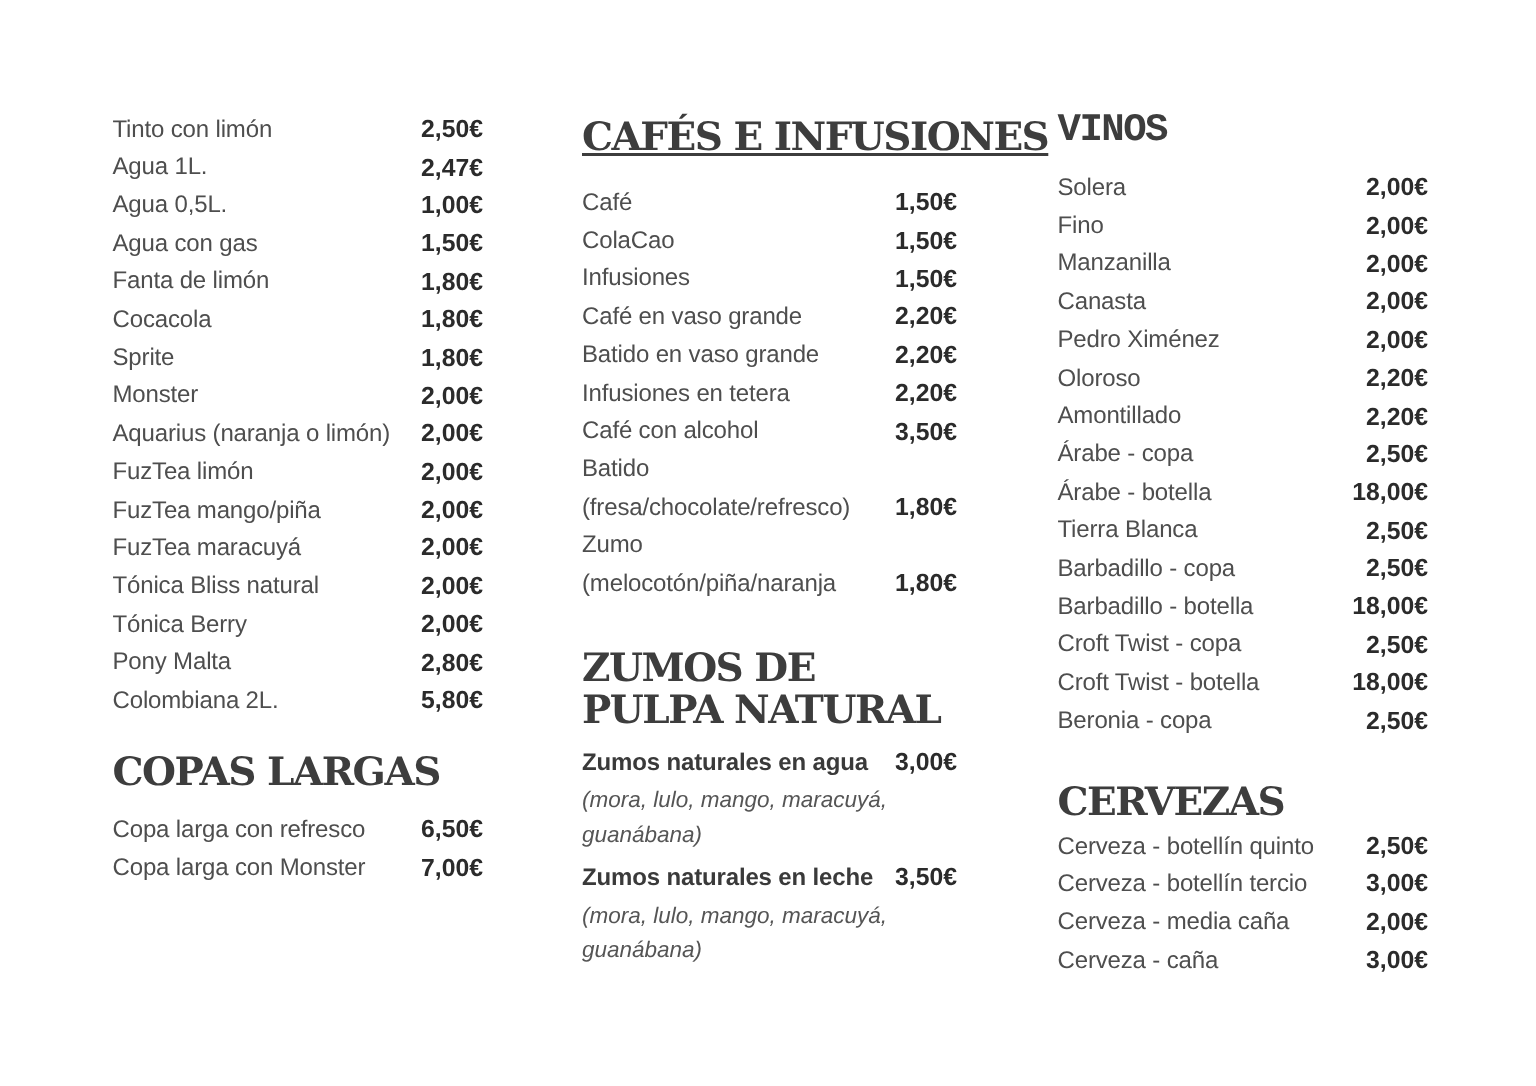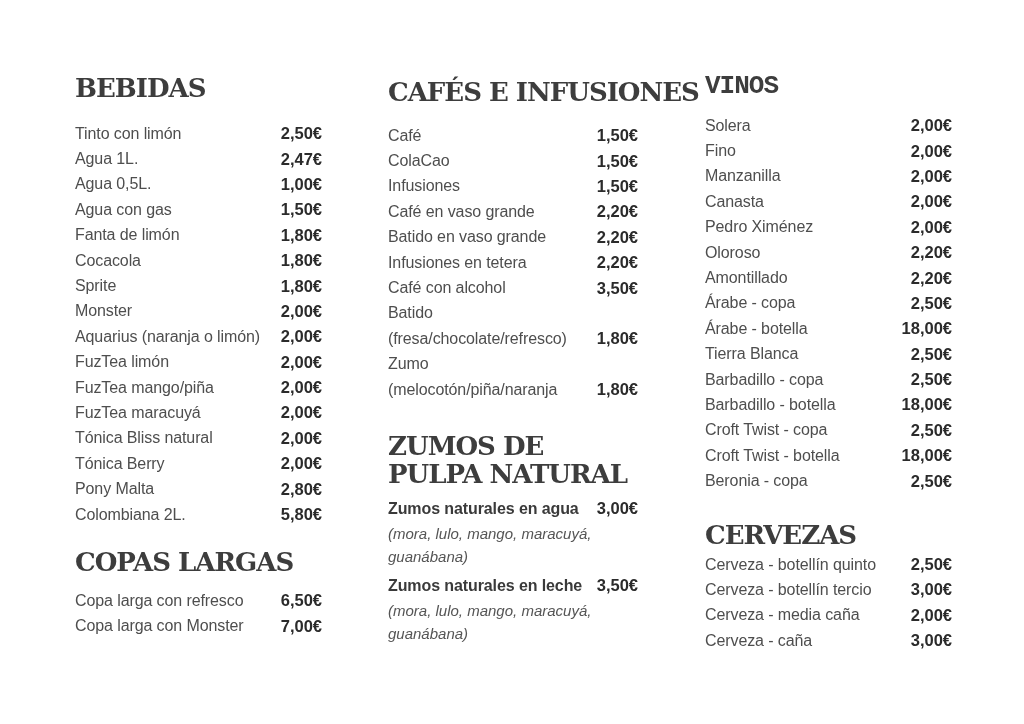--- a/index.html
+++ b/index.html
@@ -40,7 +40,6 @@
 <div class="page">
   <div class="menu-col" id="col1">
       <section class="menu-section" id="section-bebidas">
-        <h2 class="section-title">BEBIDAS</h2>
         <div class="menu-row">
           <span class="item-name">Tinto con limón</span>
           <span class="item-price">2,50€</span>

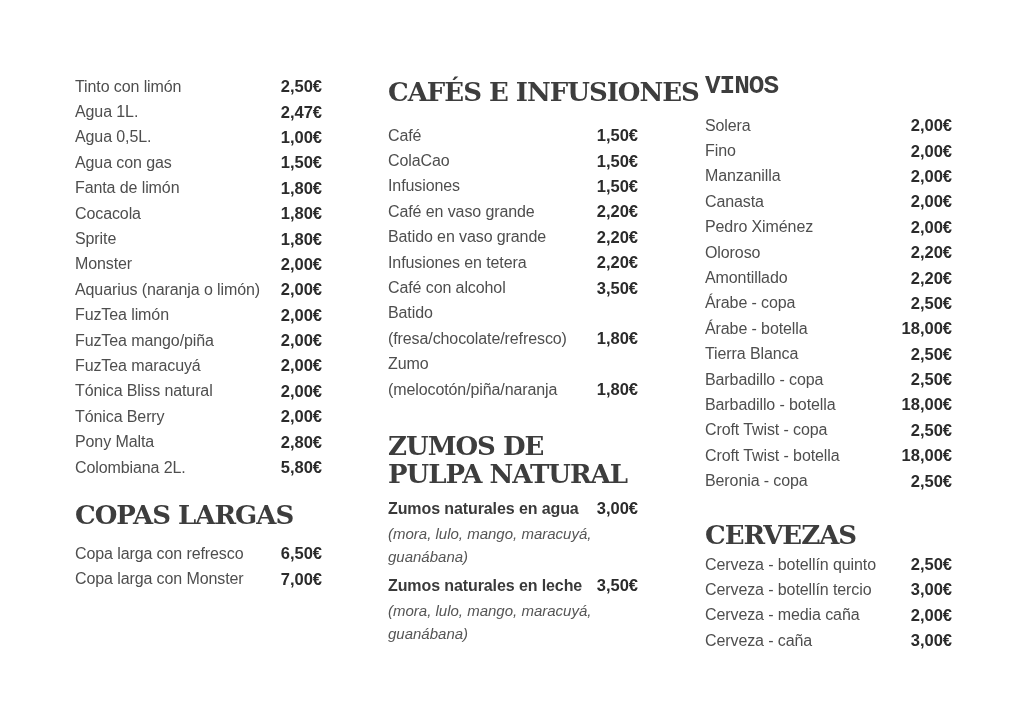--- a/index.html
+++ b/index.html
@@ -18,7 +18,7 @@
   #section-bebidas .section-title{margin-bottom:19px;}
   #section-copas-largas{display:block;margin-top:21px;}
   #section-copas-largas .section-title{margin-bottom:12px;}
-  #section-cafes-e-infusiones .section-title{margin-bottom:17px;}
+  #section-cafes-e-infusiones .section-title{margin-bottom:17px;text-decoration:underline;}
   #section-zumos-de-pulpa-natural{display:block;margin-top:30px;}
   #section-zumos-de-pulpa-natural .section-title{margin-bottom:7px;white-space:normal;max-width:250px;}
   #section-vinos .section-title{margin-bottom:13px;font-family:Liberation Mono, monospace;}

